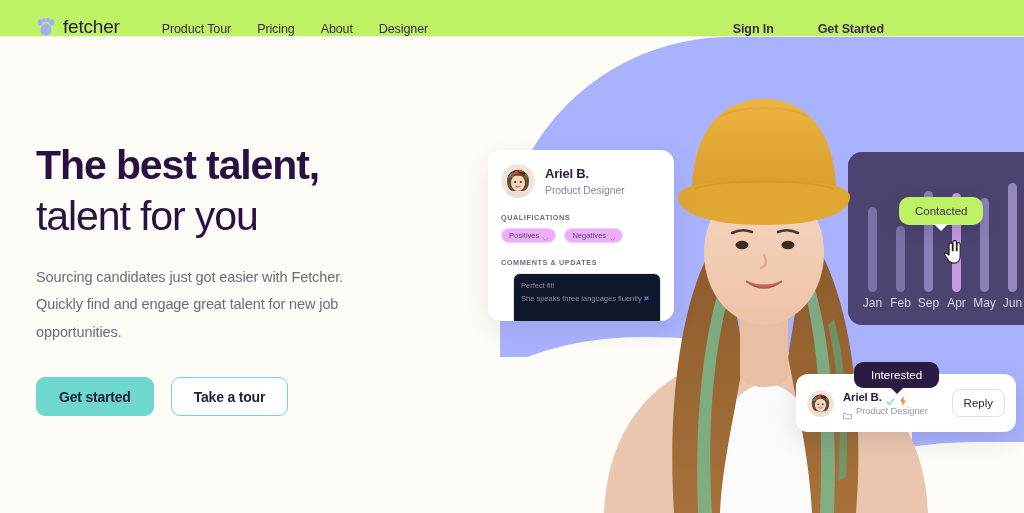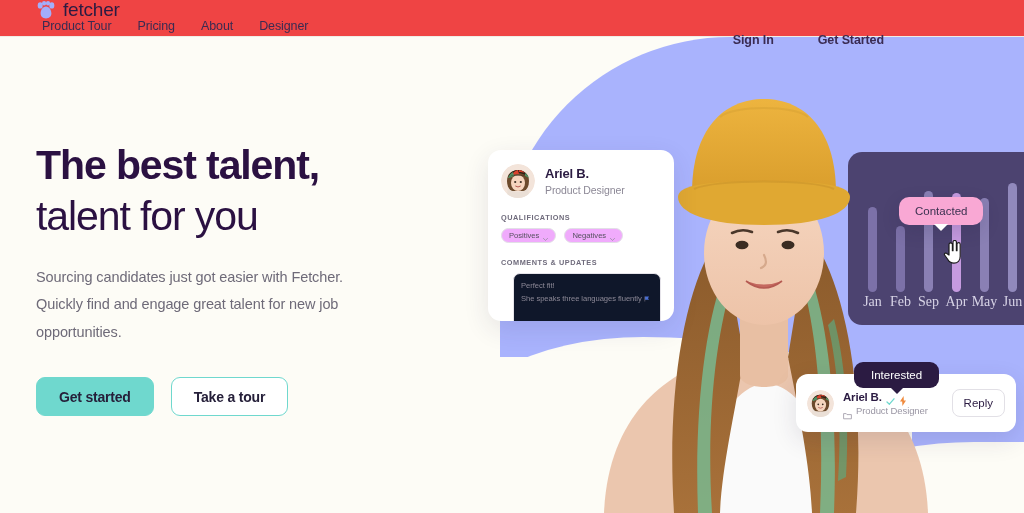--- a/index.html
+++ b/index.html
@@ -18,11 +18,10 @@
   
   .nav {
     position:absolute; top:0; left:0; width:1024px; height:37px;
-    display:flex; align-items:flex-start;
-    background:#ef4444;
+    display:flex; align-items:flex-end;
+    background:#bef264;
     border-bottom:1px solid #EFEDE6;
     z-index:60;
-    flex-direction:column;
   }
   .brand { display:flex; align-items:center; gap:7px; margin-left:36px; }
   .paw { width:20px; height:18px; position:relative; flex:none; }

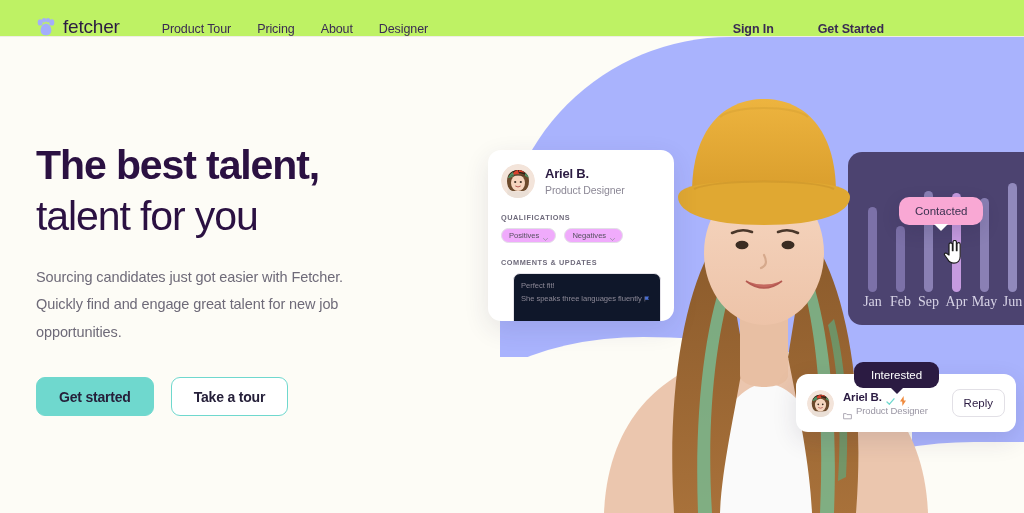--- a/index.html
+++ b/index.html
@@ -104,7 +104,7 @@
   .bar-slot { position:absolute; bottom:0; width:9px; height:118px; }
   .tooltip-light {
     position:absolute; left:437px; top:160px;
-    background:#f9a8d4; border-radius:10px;
+    background:#bef264; border-radius:10px;
     padding:8px 16px; font-size:11.5px; color:#3A3150;
     box-shadow:0 6px 18px rgba(40,30,70,0.16);
     white-space:nowrap; z-index:6;

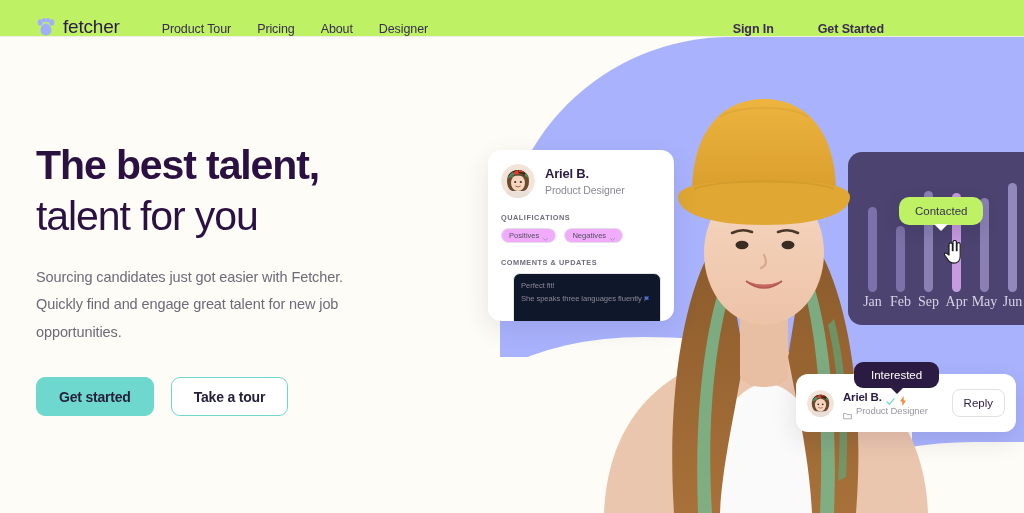--- a/index.html
+++ b/index.html
@@ -99,7 +99,7 @@
   }
   .bar-label {
     position:absolute; bottom:-18px; left:50%; transform:translateX(-50%);
-    font-size:14px; color:#D7D3E6; white-space:nowrap;font-family:Liberation Serif, serif;
+    font-size:12px; color:#D7D3E6; white-space:nowrap;
   }
   .bar-slot { position:absolute; bottom:0; width:9px; height:118px; }
   .tooltip-light {

